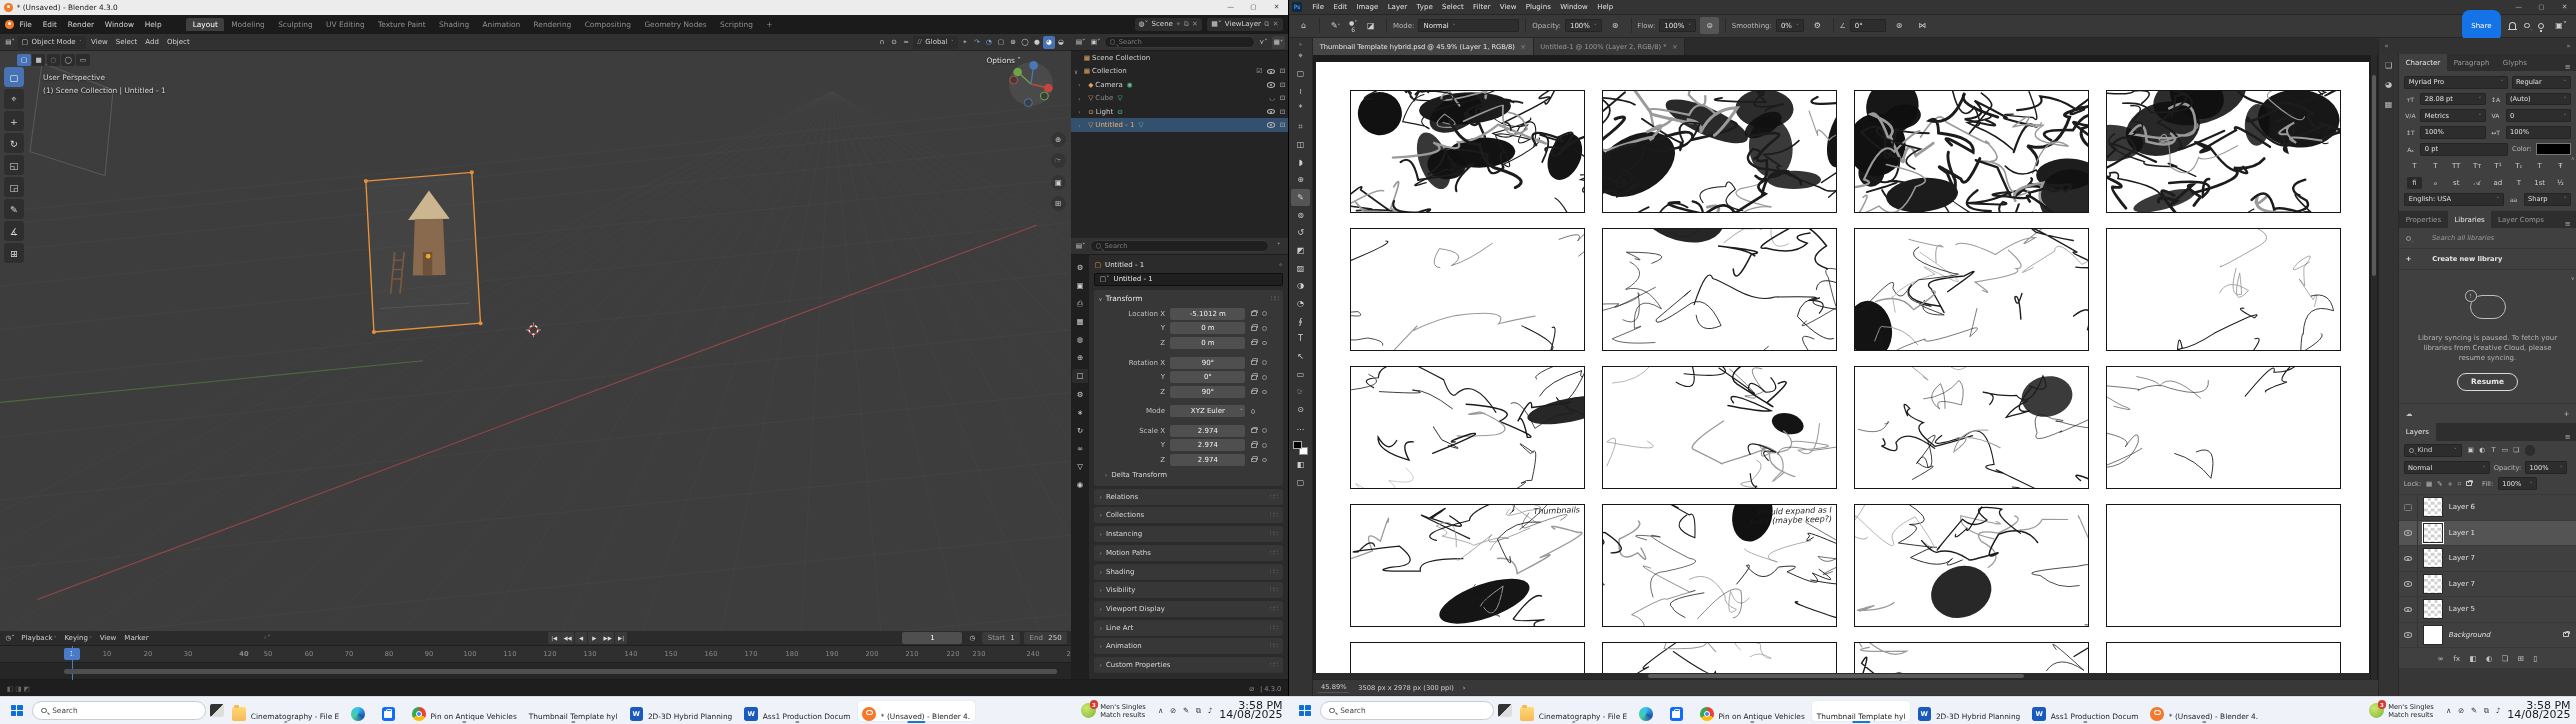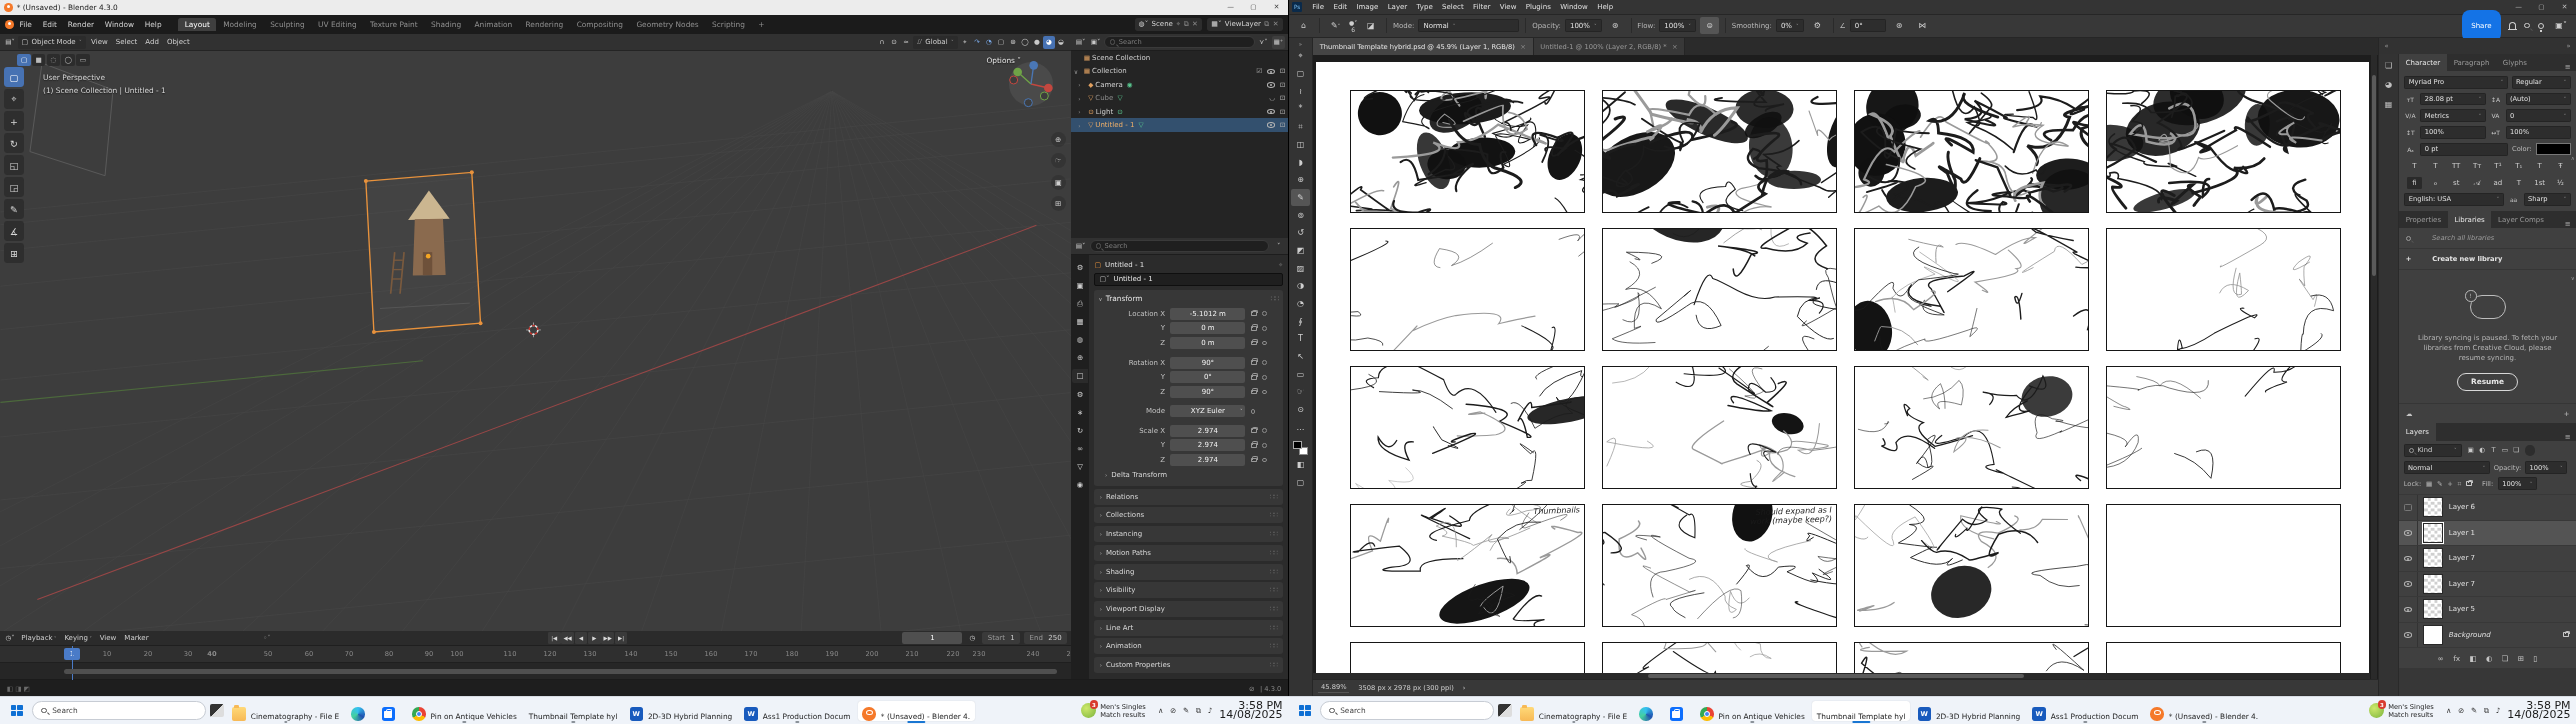--- a/index.html
+++ b/index.html
@@ -21,7 +21,7 @@
   .ps .winctl span{color:#bbb}
   .bl-topbar{position:absolute;left:0;top:14.8px;width:1288px;height:19px;background:#1b1b1b;display:flex;align-items:center;font-size:7.4px}
   .bl-menu{padding:0 5.4px;color:#d4d4d4}
-  .ws-tabs{display:flex;margin-left:11px;height:19px;align-items:center}
+  .ws-tabs{display:flex;margin-left:19px;height:19px;align-items:center}
   .ws-tab{padding:2px 6.7px;color:#909090;border-radius:2.7px 2.7px 0 0;white-space:nowrap}
   .ws-tab.active{background:#3f3f3f;color:#fff}
   .idsel{display:flex;align-items:center;background:#2d2d2d;border-radius:2.7px;height:13.4px;

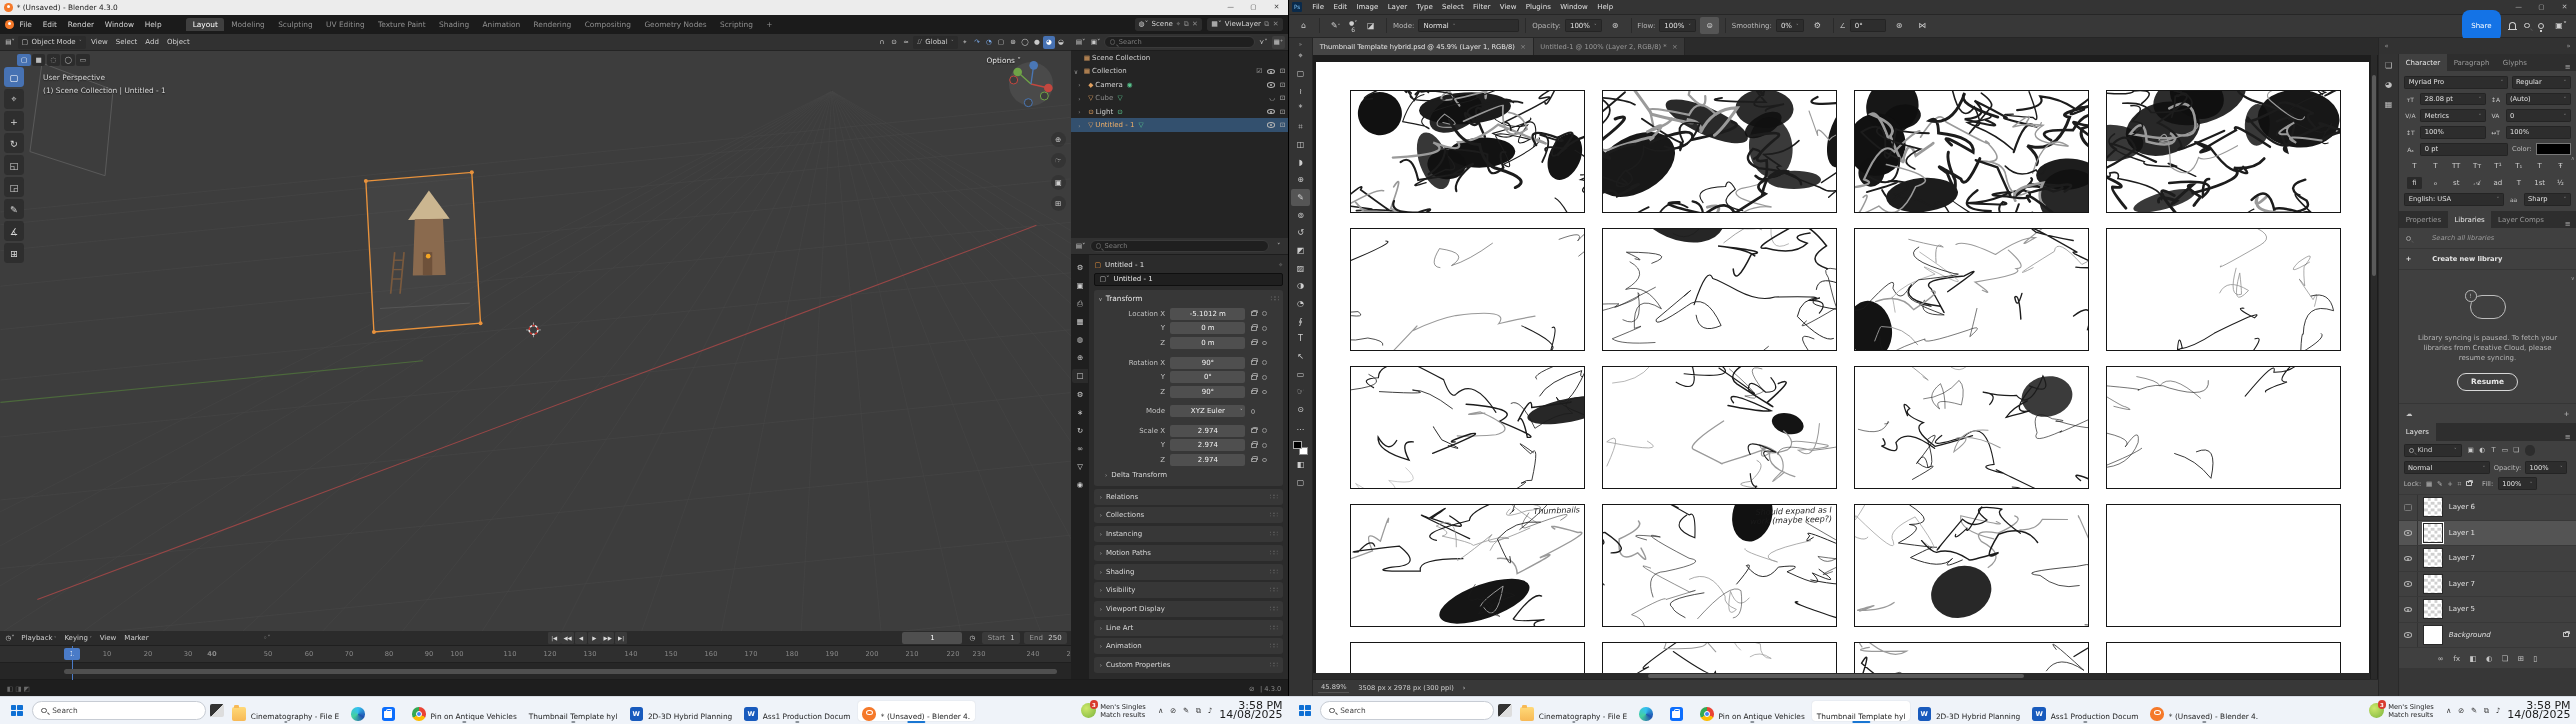--- a/index.html
+++ b/index.html
@@ -482,7 +482,7 @@
         <span class="tl-tick" style="left: 107px;">10</span>
             <span class="tl-tick" style="left: 148px;">20</span>
             <span class="tl-tick" style="left: 188px;">30</span>
-            <span class="tl-tick" style="left: 212px; font-weight: bold;">40</span>
+            <span class="tl-tick" style="left: 244px; font-weight: bold;">40</span>
             <span class="tl-tick" style="left: 268px;">50</span>
             <span class="tl-tick" style="left: 309px;">60</span>
             <span class="tl-tick" style="left: 349px;">70</span>

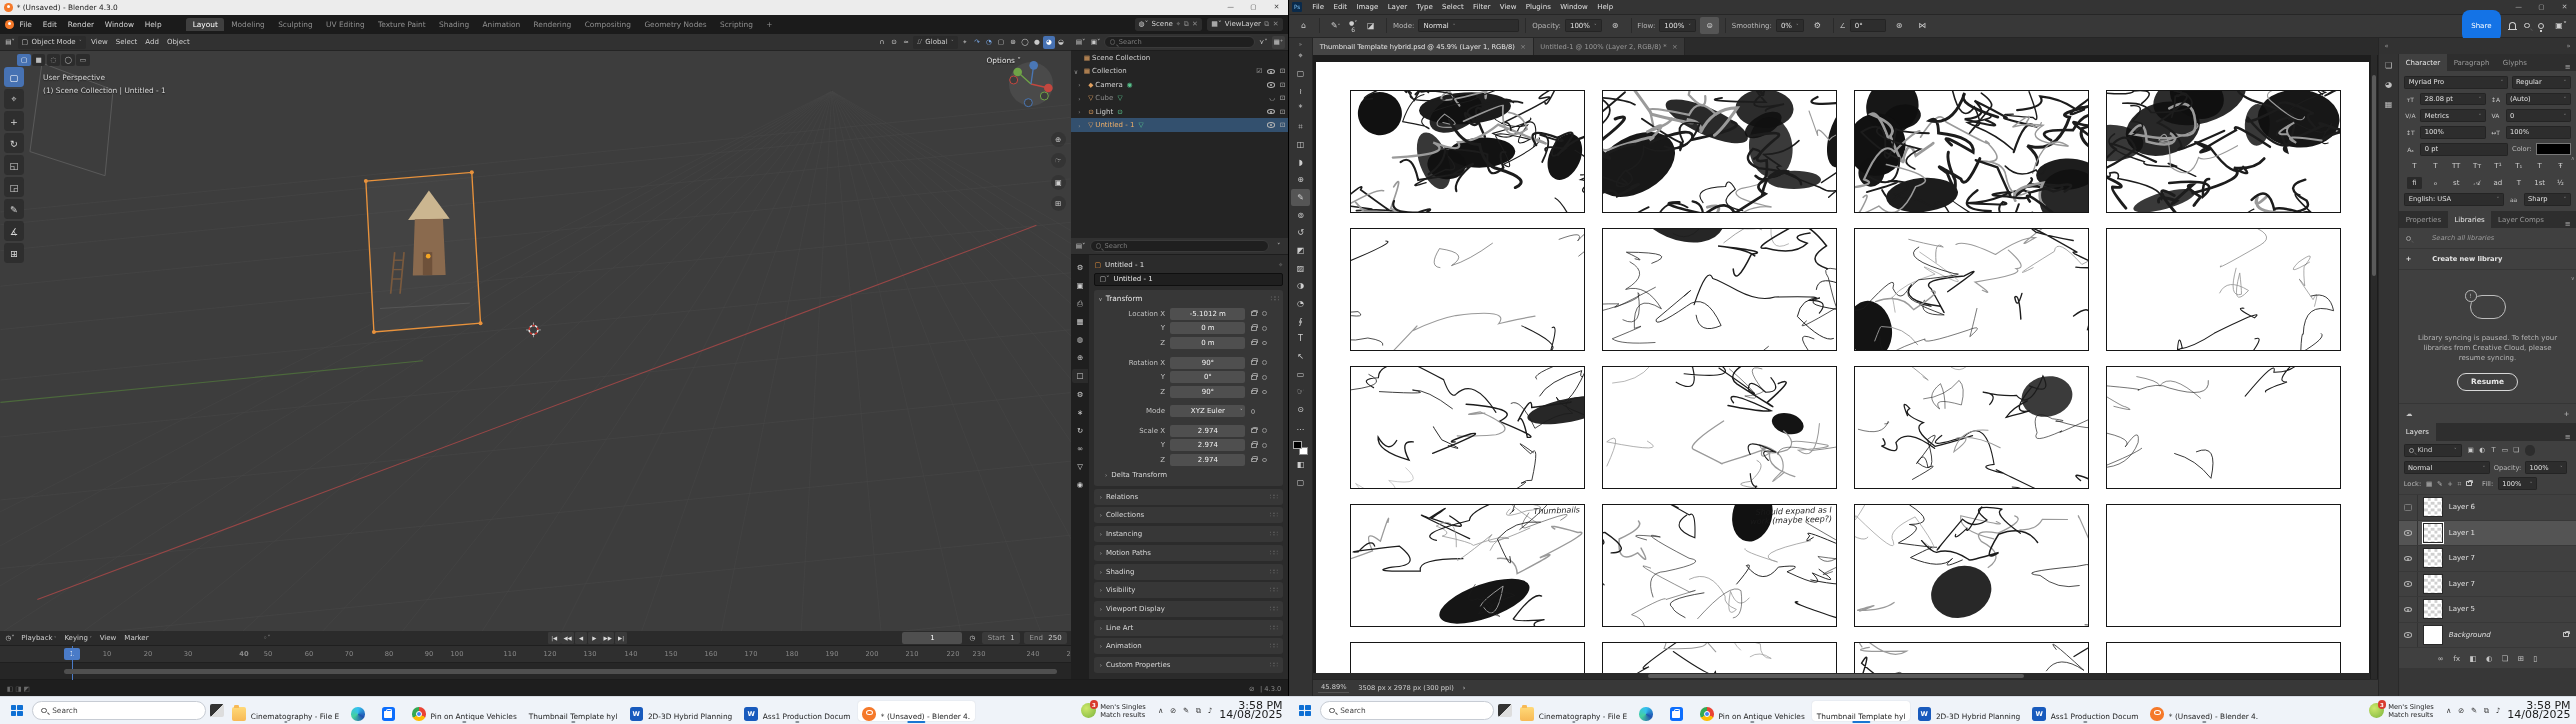--- a/index.html
+++ b/index.html
@@ -488,7 +488,7 @@
             <span class="tl-tick" style="left: 349px;">70</span>
             <span class="tl-tick" style="left: 389px;">80</span>
             <span class="tl-tick" style="left: 429px;">90</span>
-            <span class="tl-tick" style="left: 457px;">100</span>
+            <span class="tl-tick" style="left: 470px;">100</span>
             <span class="tl-tick" style="left: 510px;">110</span>
             <span class="tl-tick" style="left: 550px;">120</span>
             <span class="tl-tick" style="left: 590px;">130</span>

